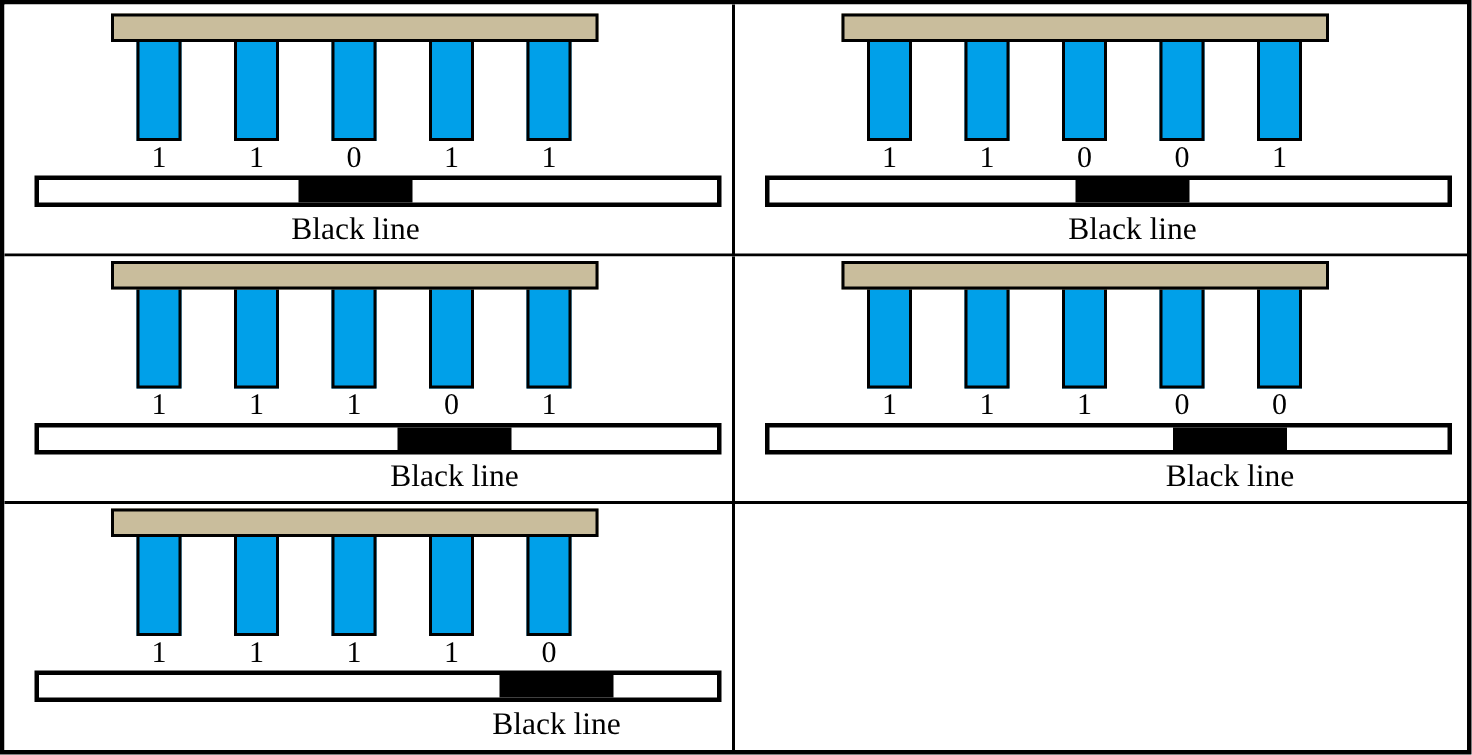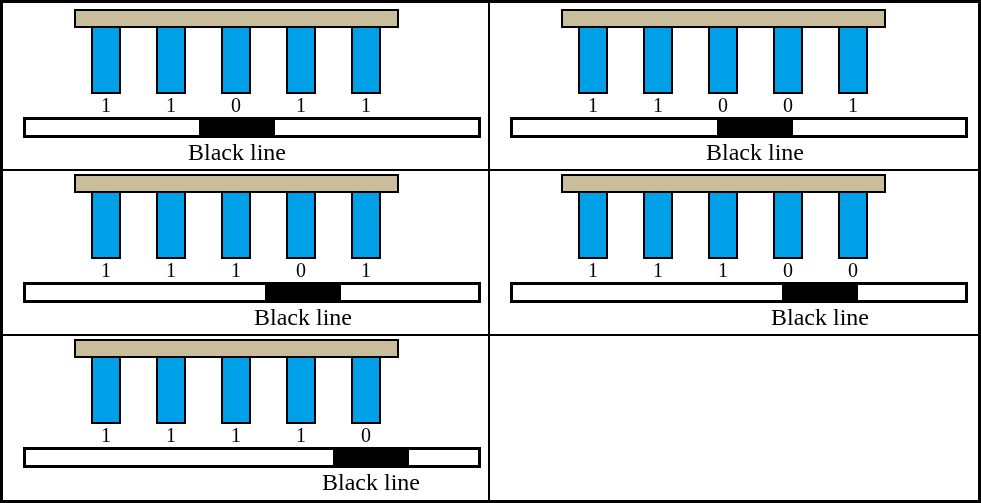--- a/index.html
+++ b/index.html
@@ -82,7 +82,7 @@
     top:137px;
     width:220px;
     text-align:center;
-    font-size:24px;
+    font-size:21px;
     line-height:24px;
     color:#000;
   }

